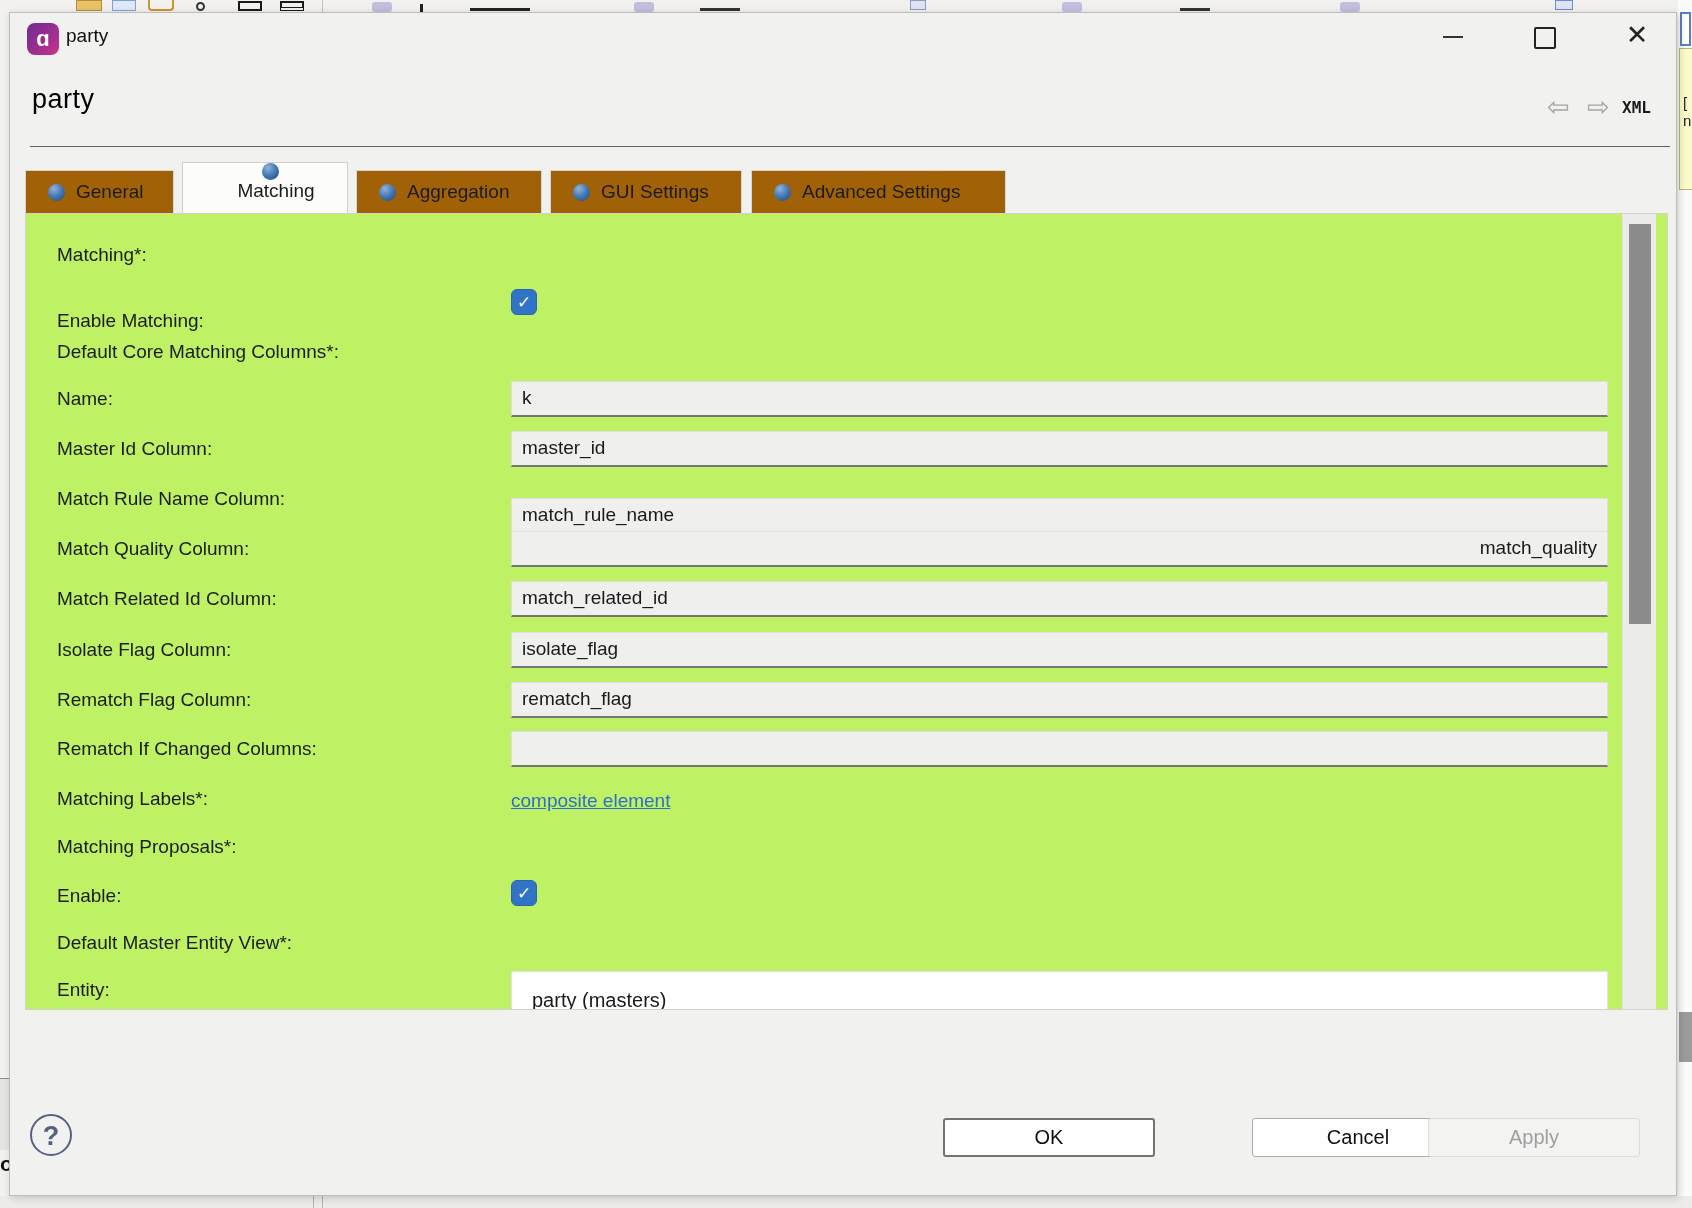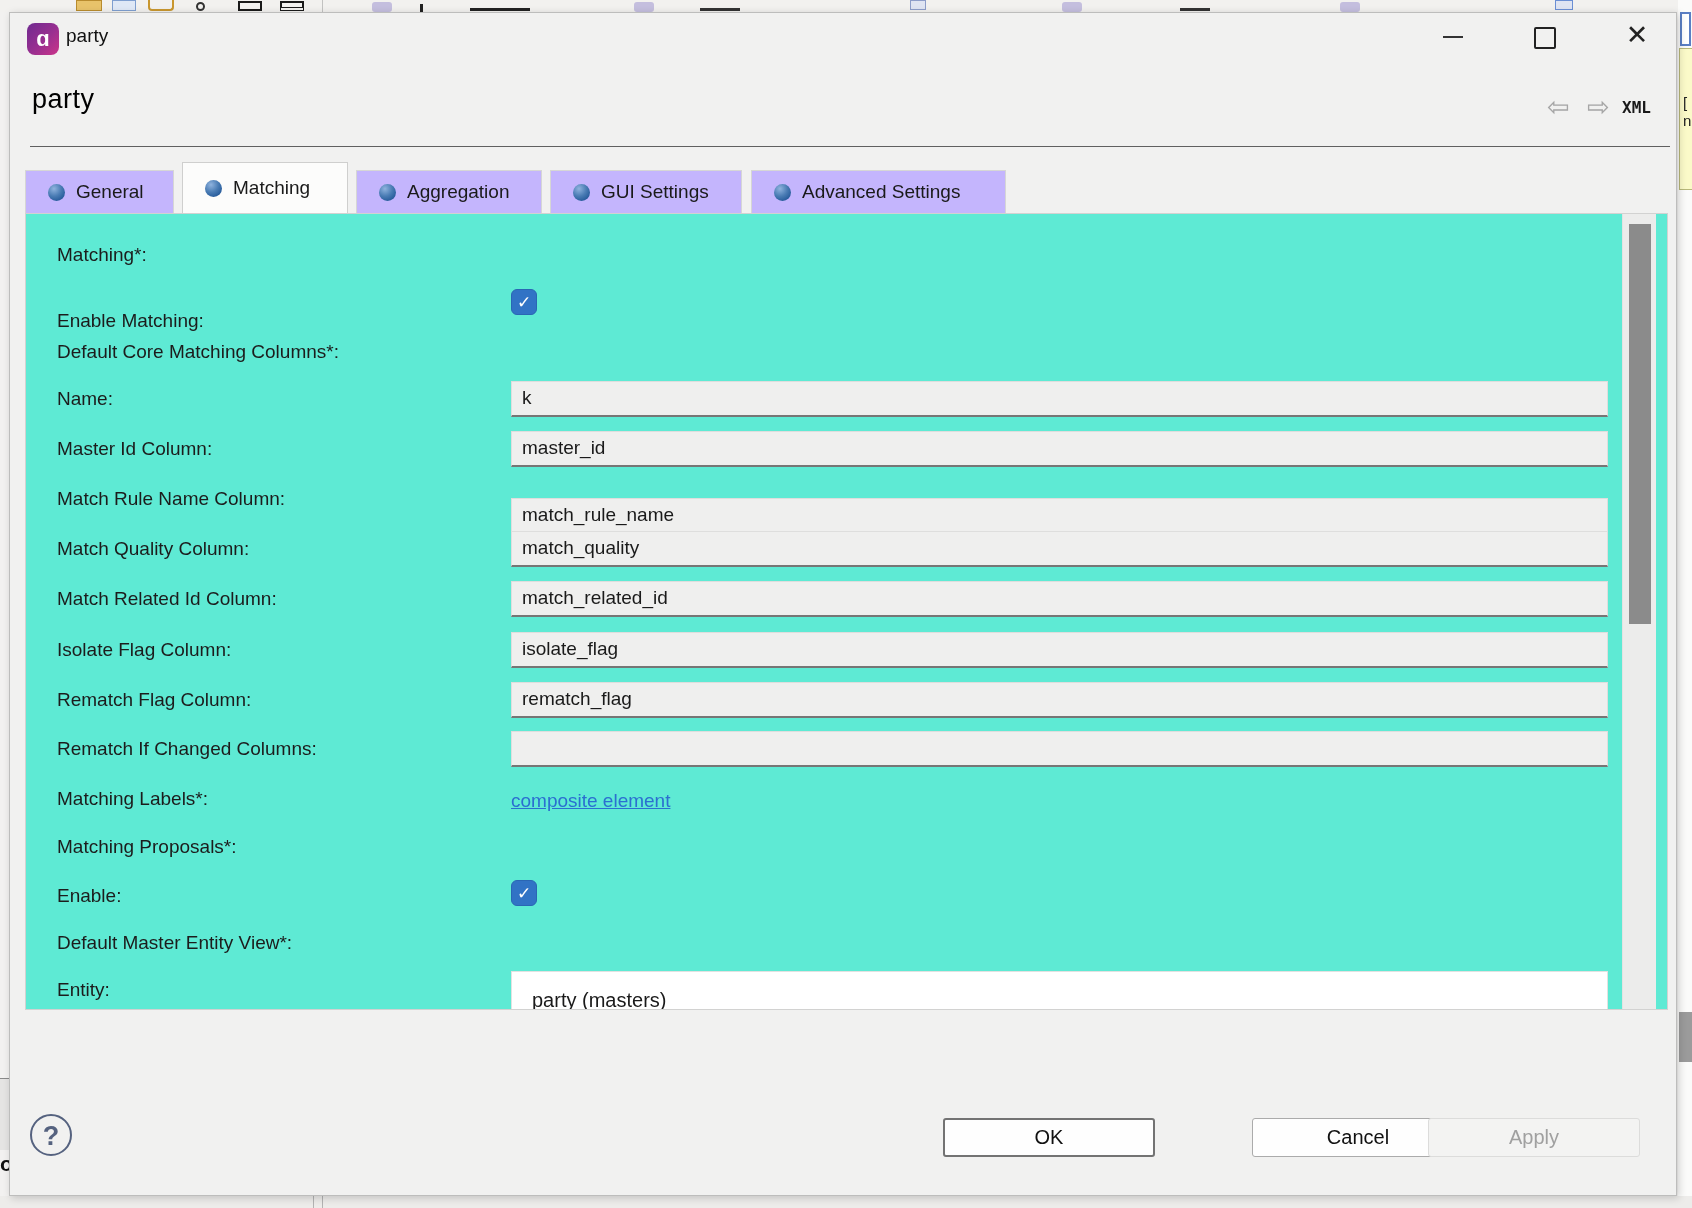--- a/index.html
+++ b/index.html
@@ -48,7 +48,7 @@
 
   
   .tabbar{left:25px;top:162px;width:1643px;height:51px;}
-  .tab{position:absolute;bottom:0;height:43px;background:#c4b5fd;
+  .tab{position:absolute;bottom:0;height:43px;background:#a16207;
        border:1px solid #d6d6d5;border-bottom:none;display:flex;align-items:center;
        padding-left:22px;font-size:19px;color:#1a1a1a;cursor:default;}
   .tab.active{height:51px;background:#fcfcfb;z-index:3;border-color:#cfcfce;}

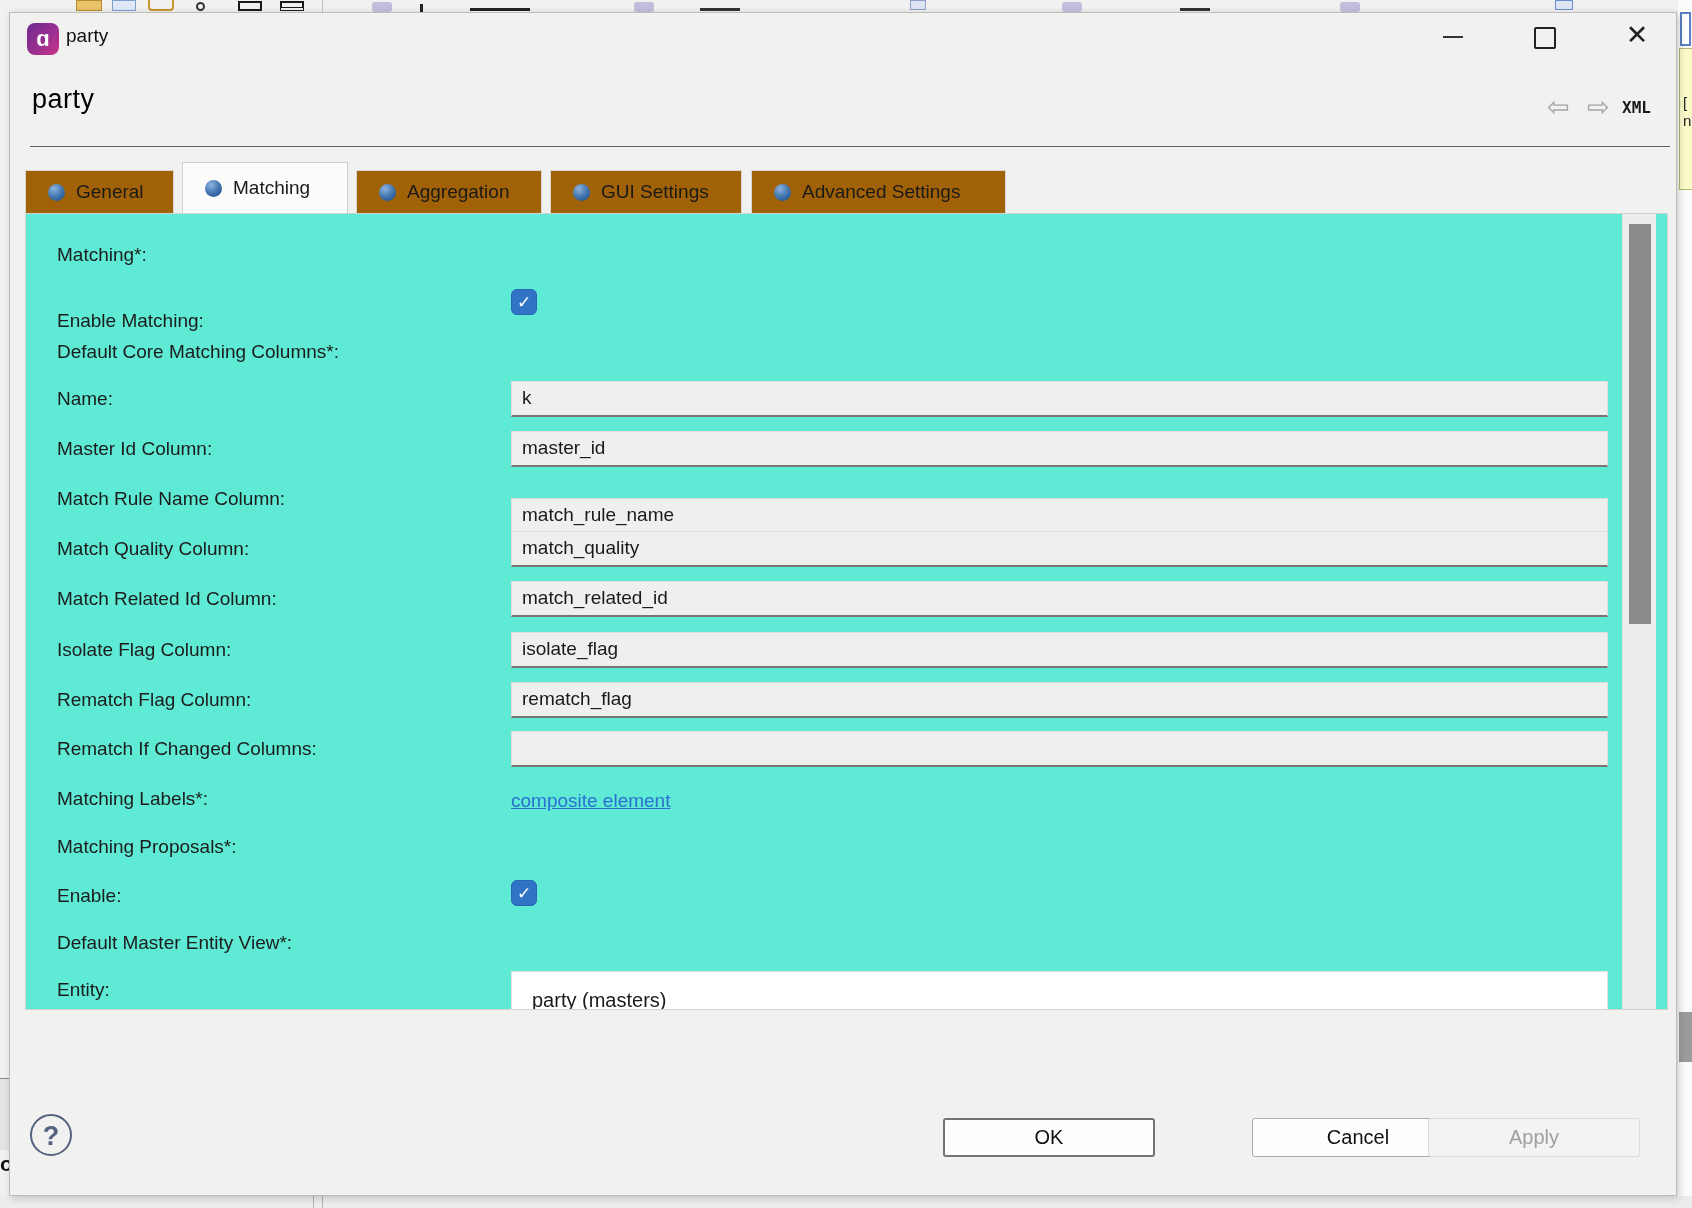--- a/index.html
+++ b/index.html
@@ -136,7 +136,7 @@
         <span class="sphere"></span>
         <span>General</span>
       </div>
-      <div class="tab active" style="left: 157px; width: 166px;">
+      <div class="tab active" style="left: 157px; width: 166px; flex-direction: column;">
         <span class="sphere"></span>
         <span>Matching</span>
       </div>

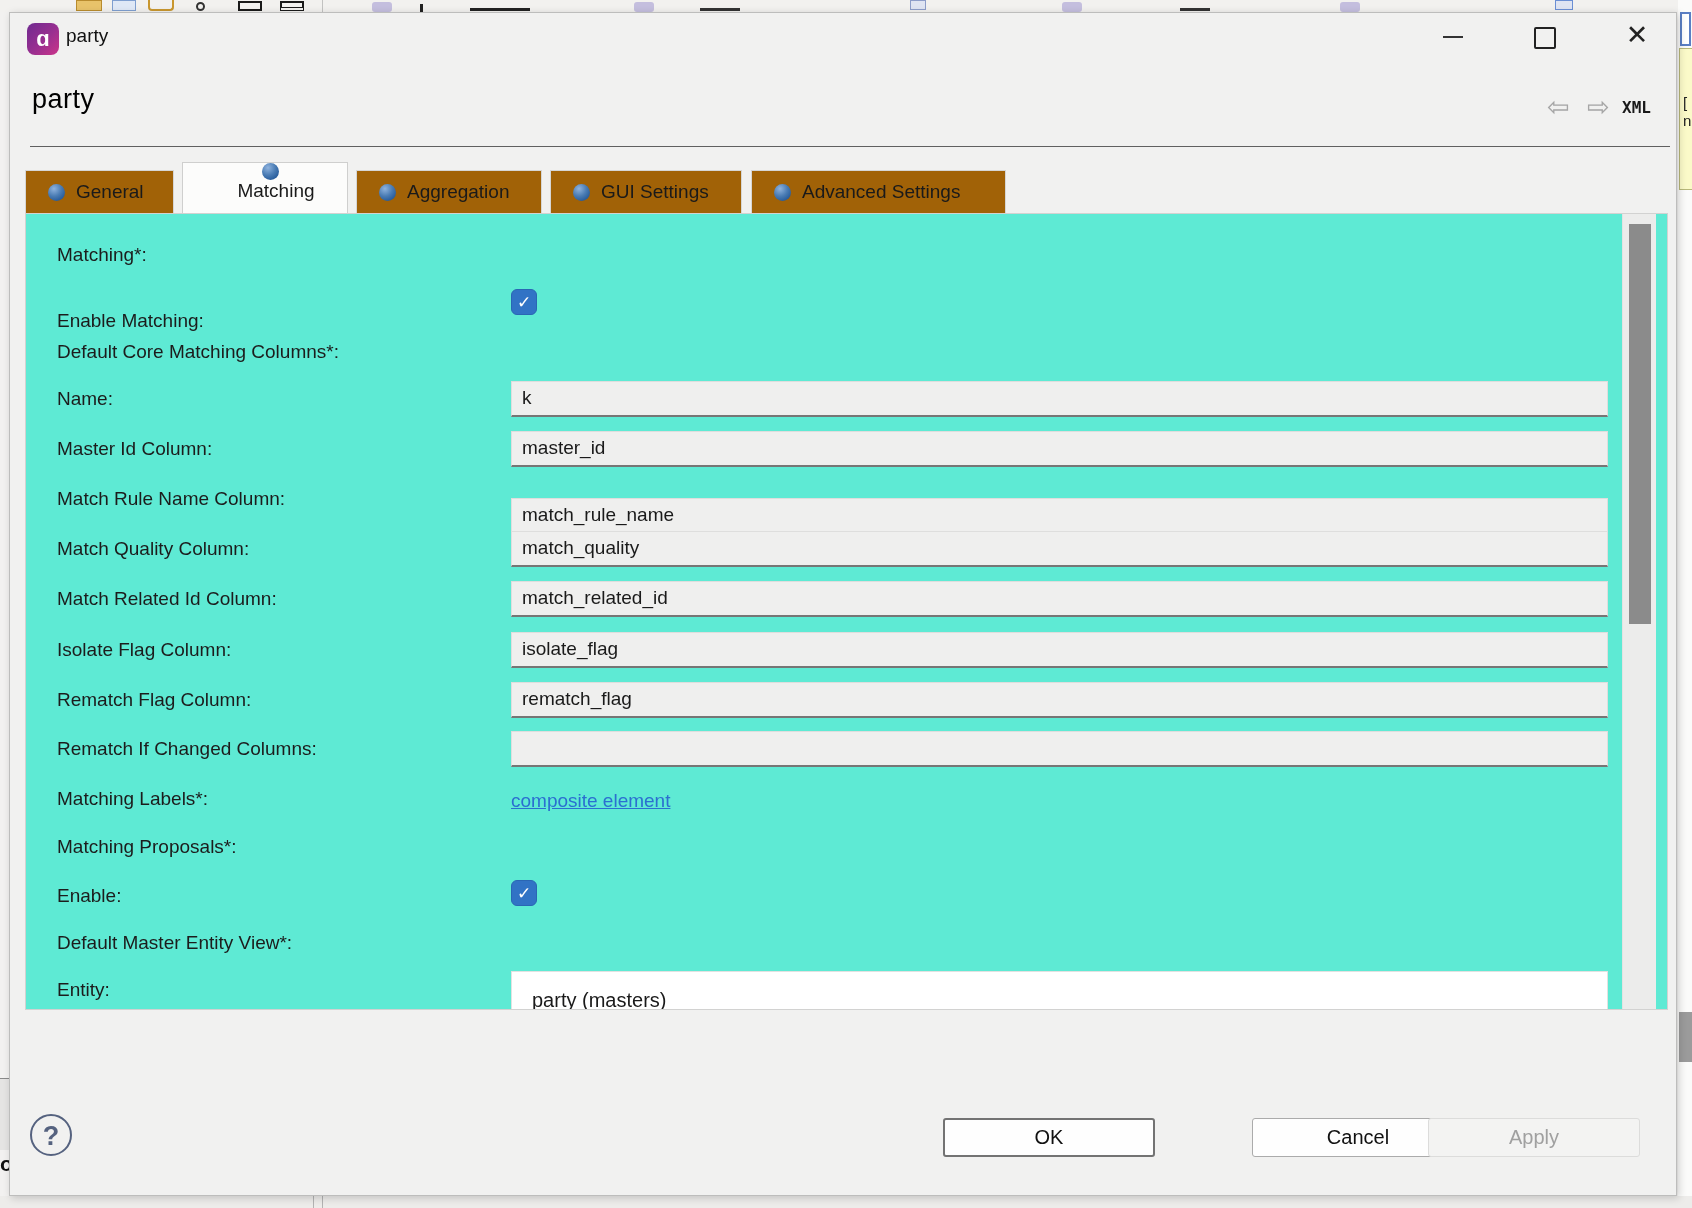--- a/index.html
+++ b/index.html
@@ -56,7 +56,7 @@
           background:radial-gradient(circle at 35% 28%,#8fb3de 0%,#4a7cb4 45%,#2a5e9d 75%,#1d4a85 100%);}
 
   
-  .panel{left:25px;top:213px;width:1643px;height:797px;background:#5eead4;
+  .panel{left:25px;top:213px;width:1643px;height:797px;background:#bef264;
          border:1px solid #d2d2d1;overflow:hidden;z-index:2;}
   .row-label{position:absolute;left:31px;font-size:19px;color:#1c1c1c;white-space:nowrap;}
   .field{position:absolute;left:485px;width:1097px;height:36px;background:#efefee;

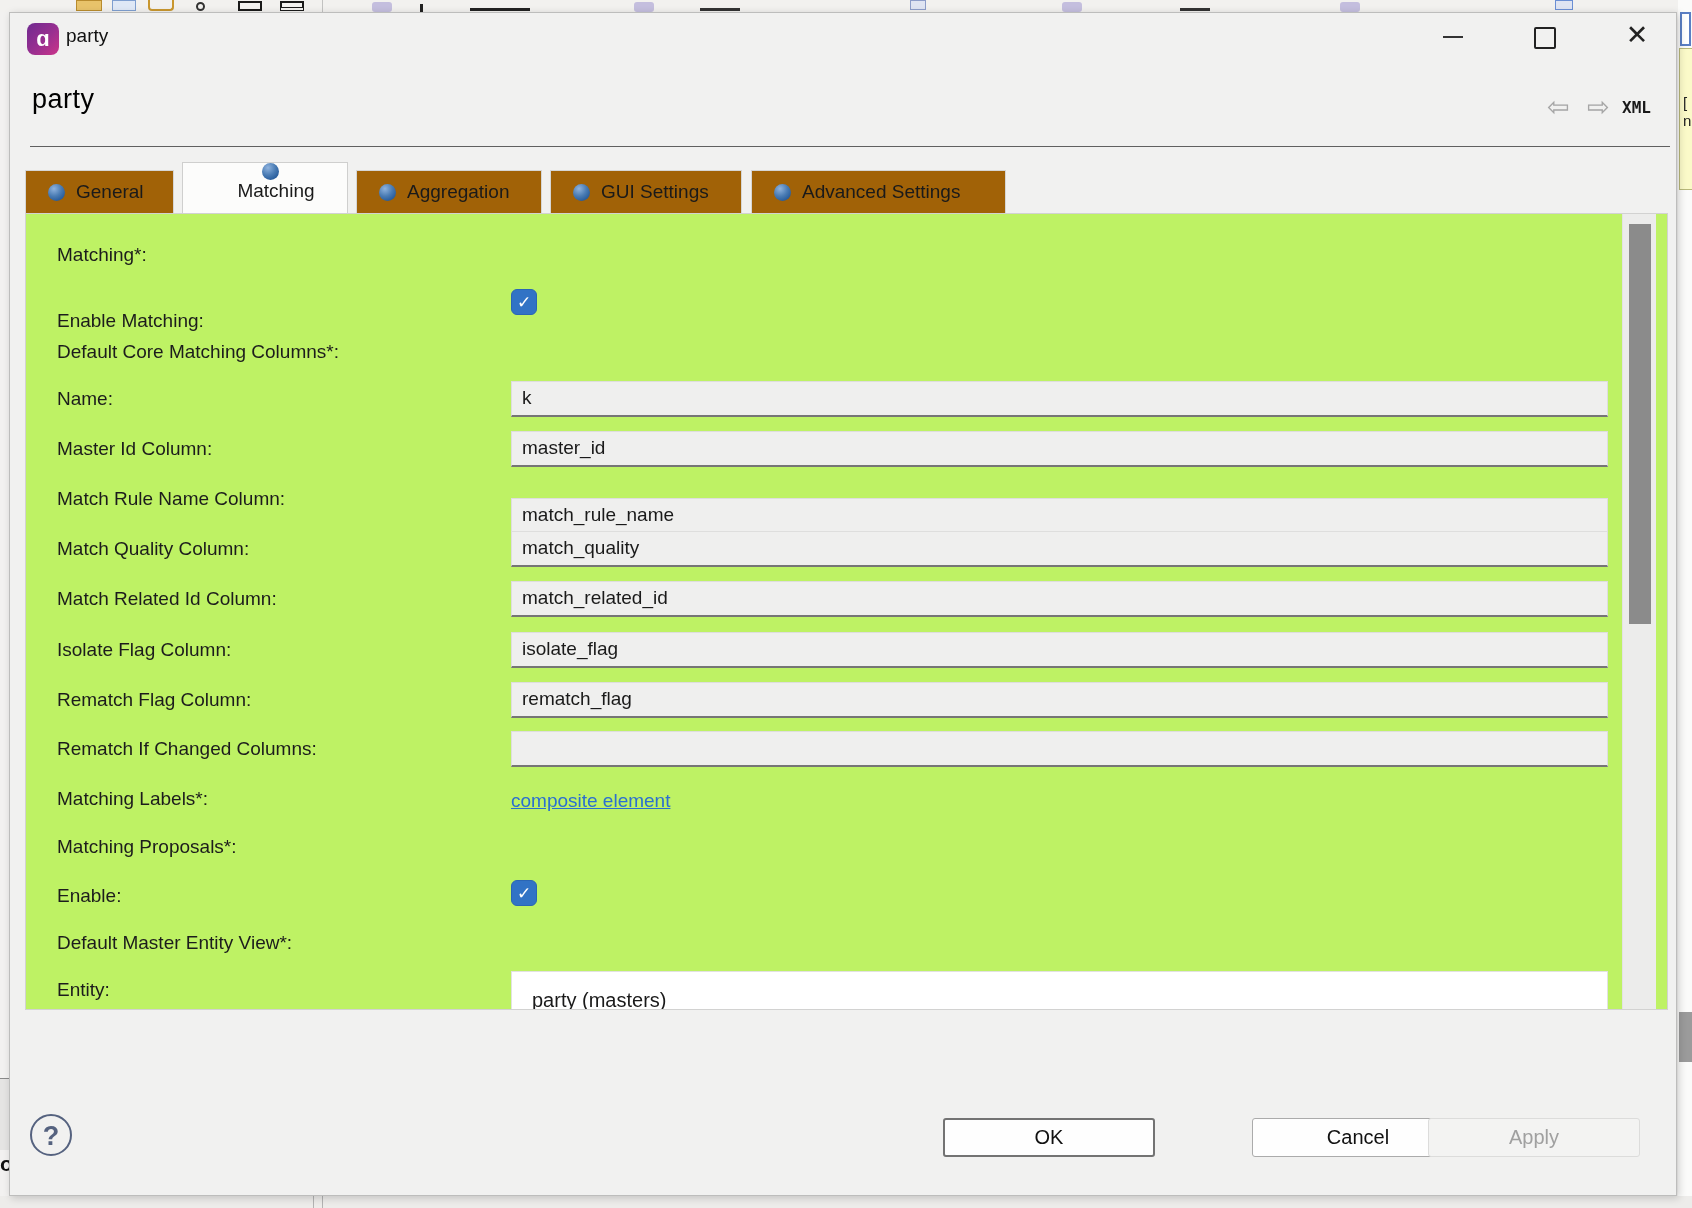--- a/index.html
+++ b/index.html
@@ -169,7 +169,7 @@
       <div class="row-label" style="top: 274px;">Match Rule Name Column:</div>
       <div class="field" style="top: 284px;">match_rule_name</div>
       <div class="row-label" style="top: 324px;">Match Quality Column:</div>
-      <div class="field" style="top: 317px;">match_quality</div>
+      <div class="field" style="top: 317px; text-align: right;">match_quality</div>
       <div class="row-label" style="top: 374px;">Match Related Id Column:</div>
       <div class="field" style="top: 367px;">match_related_id</div>
       <div class="row-label" style="top: 425px;">Isolate Flag Column:</div>

